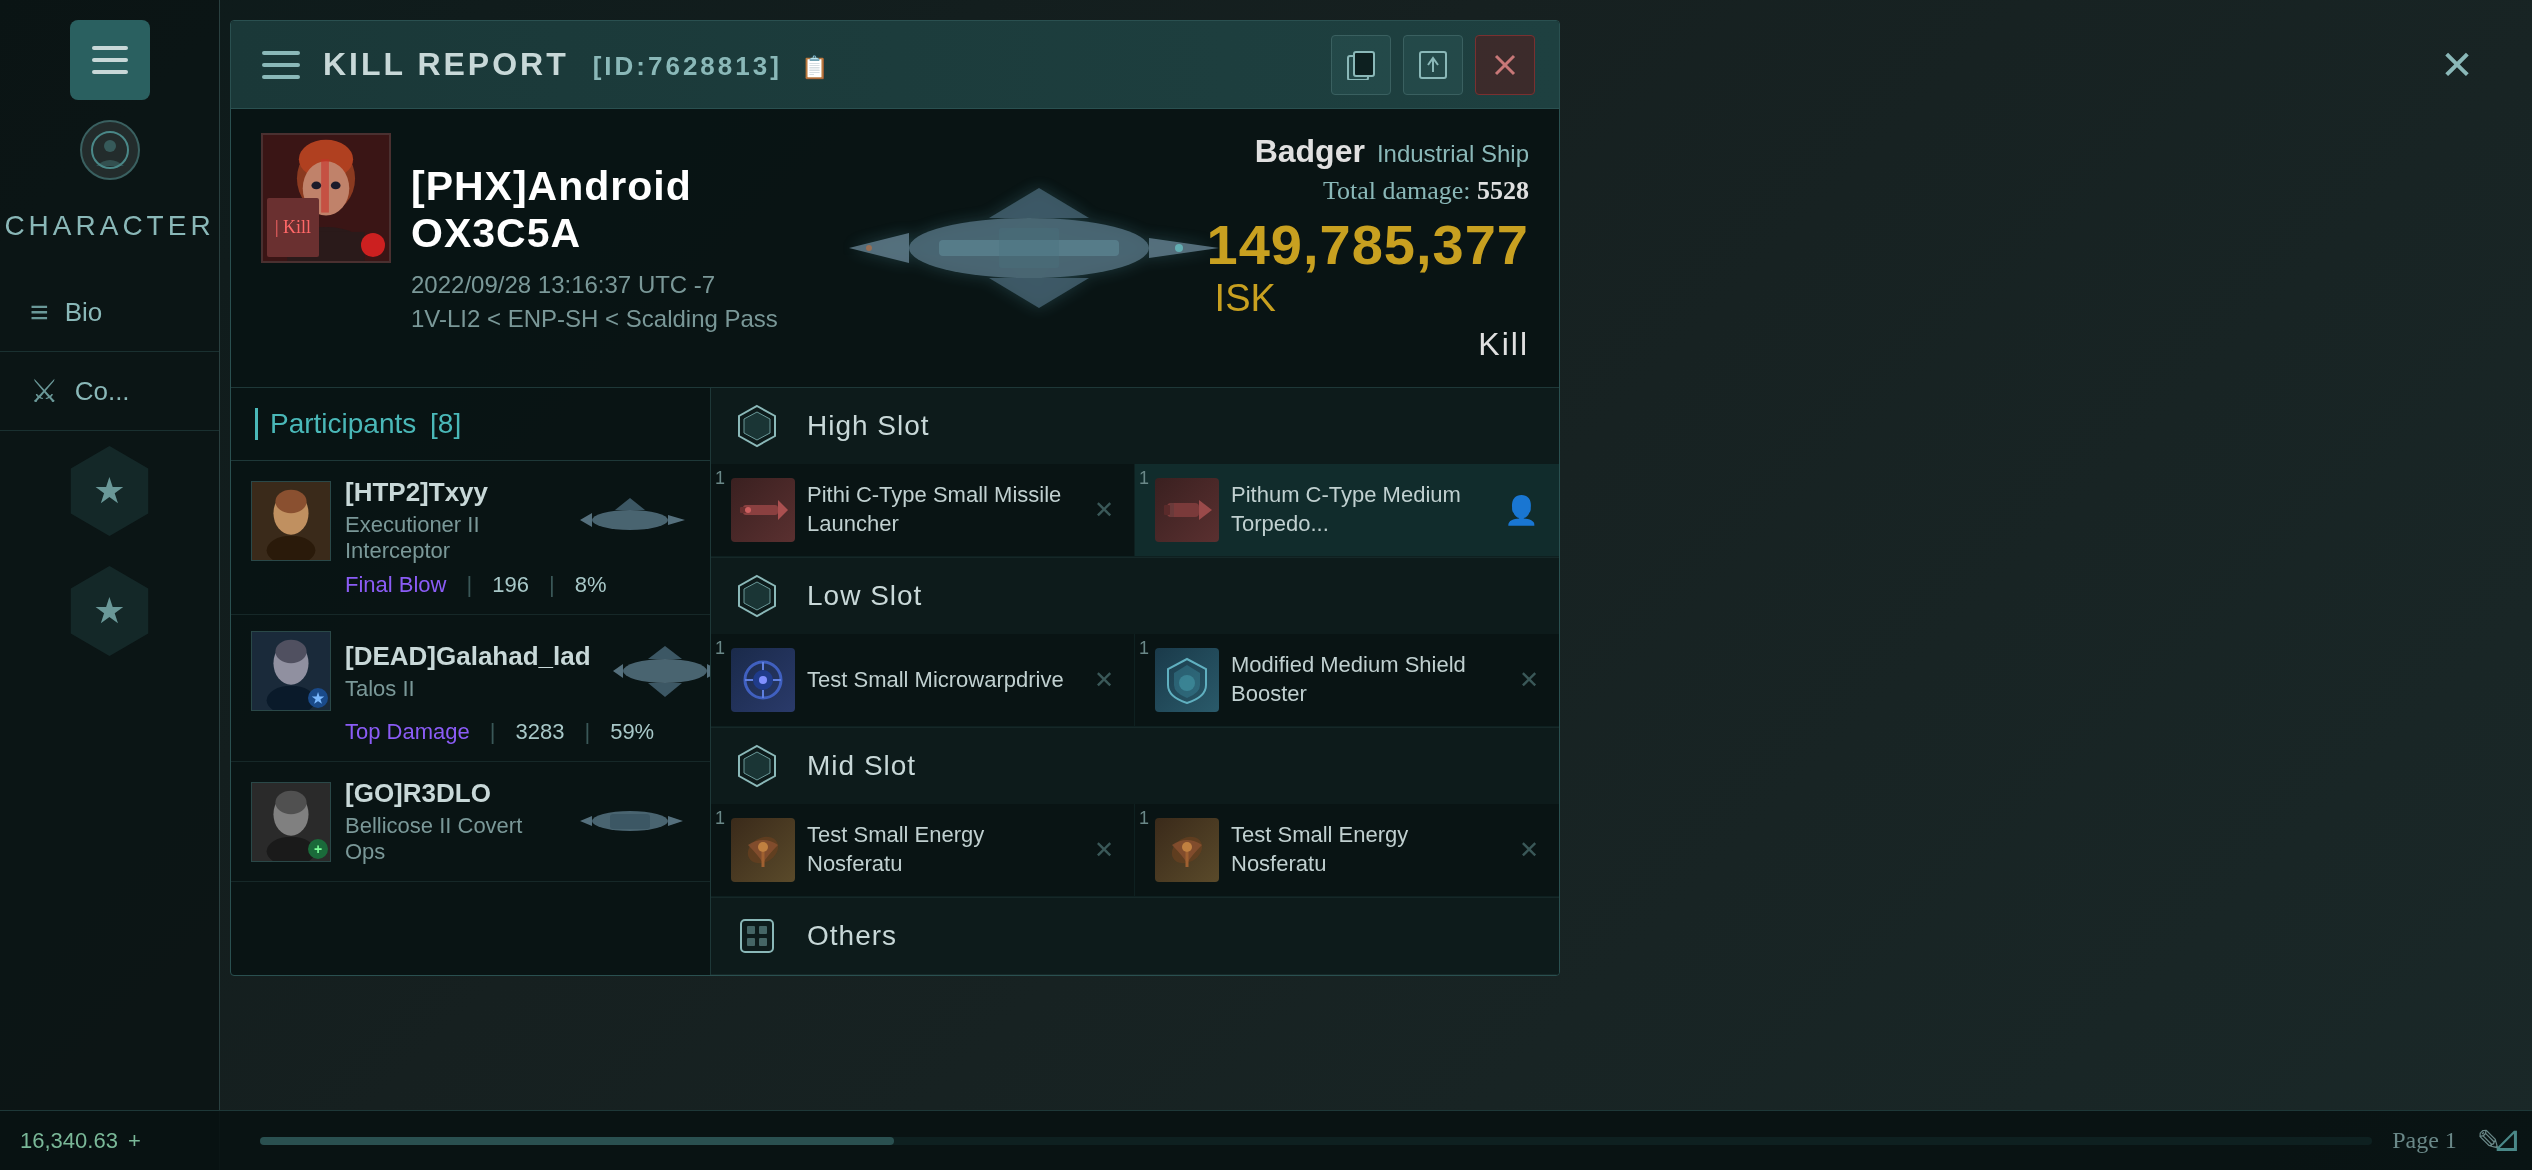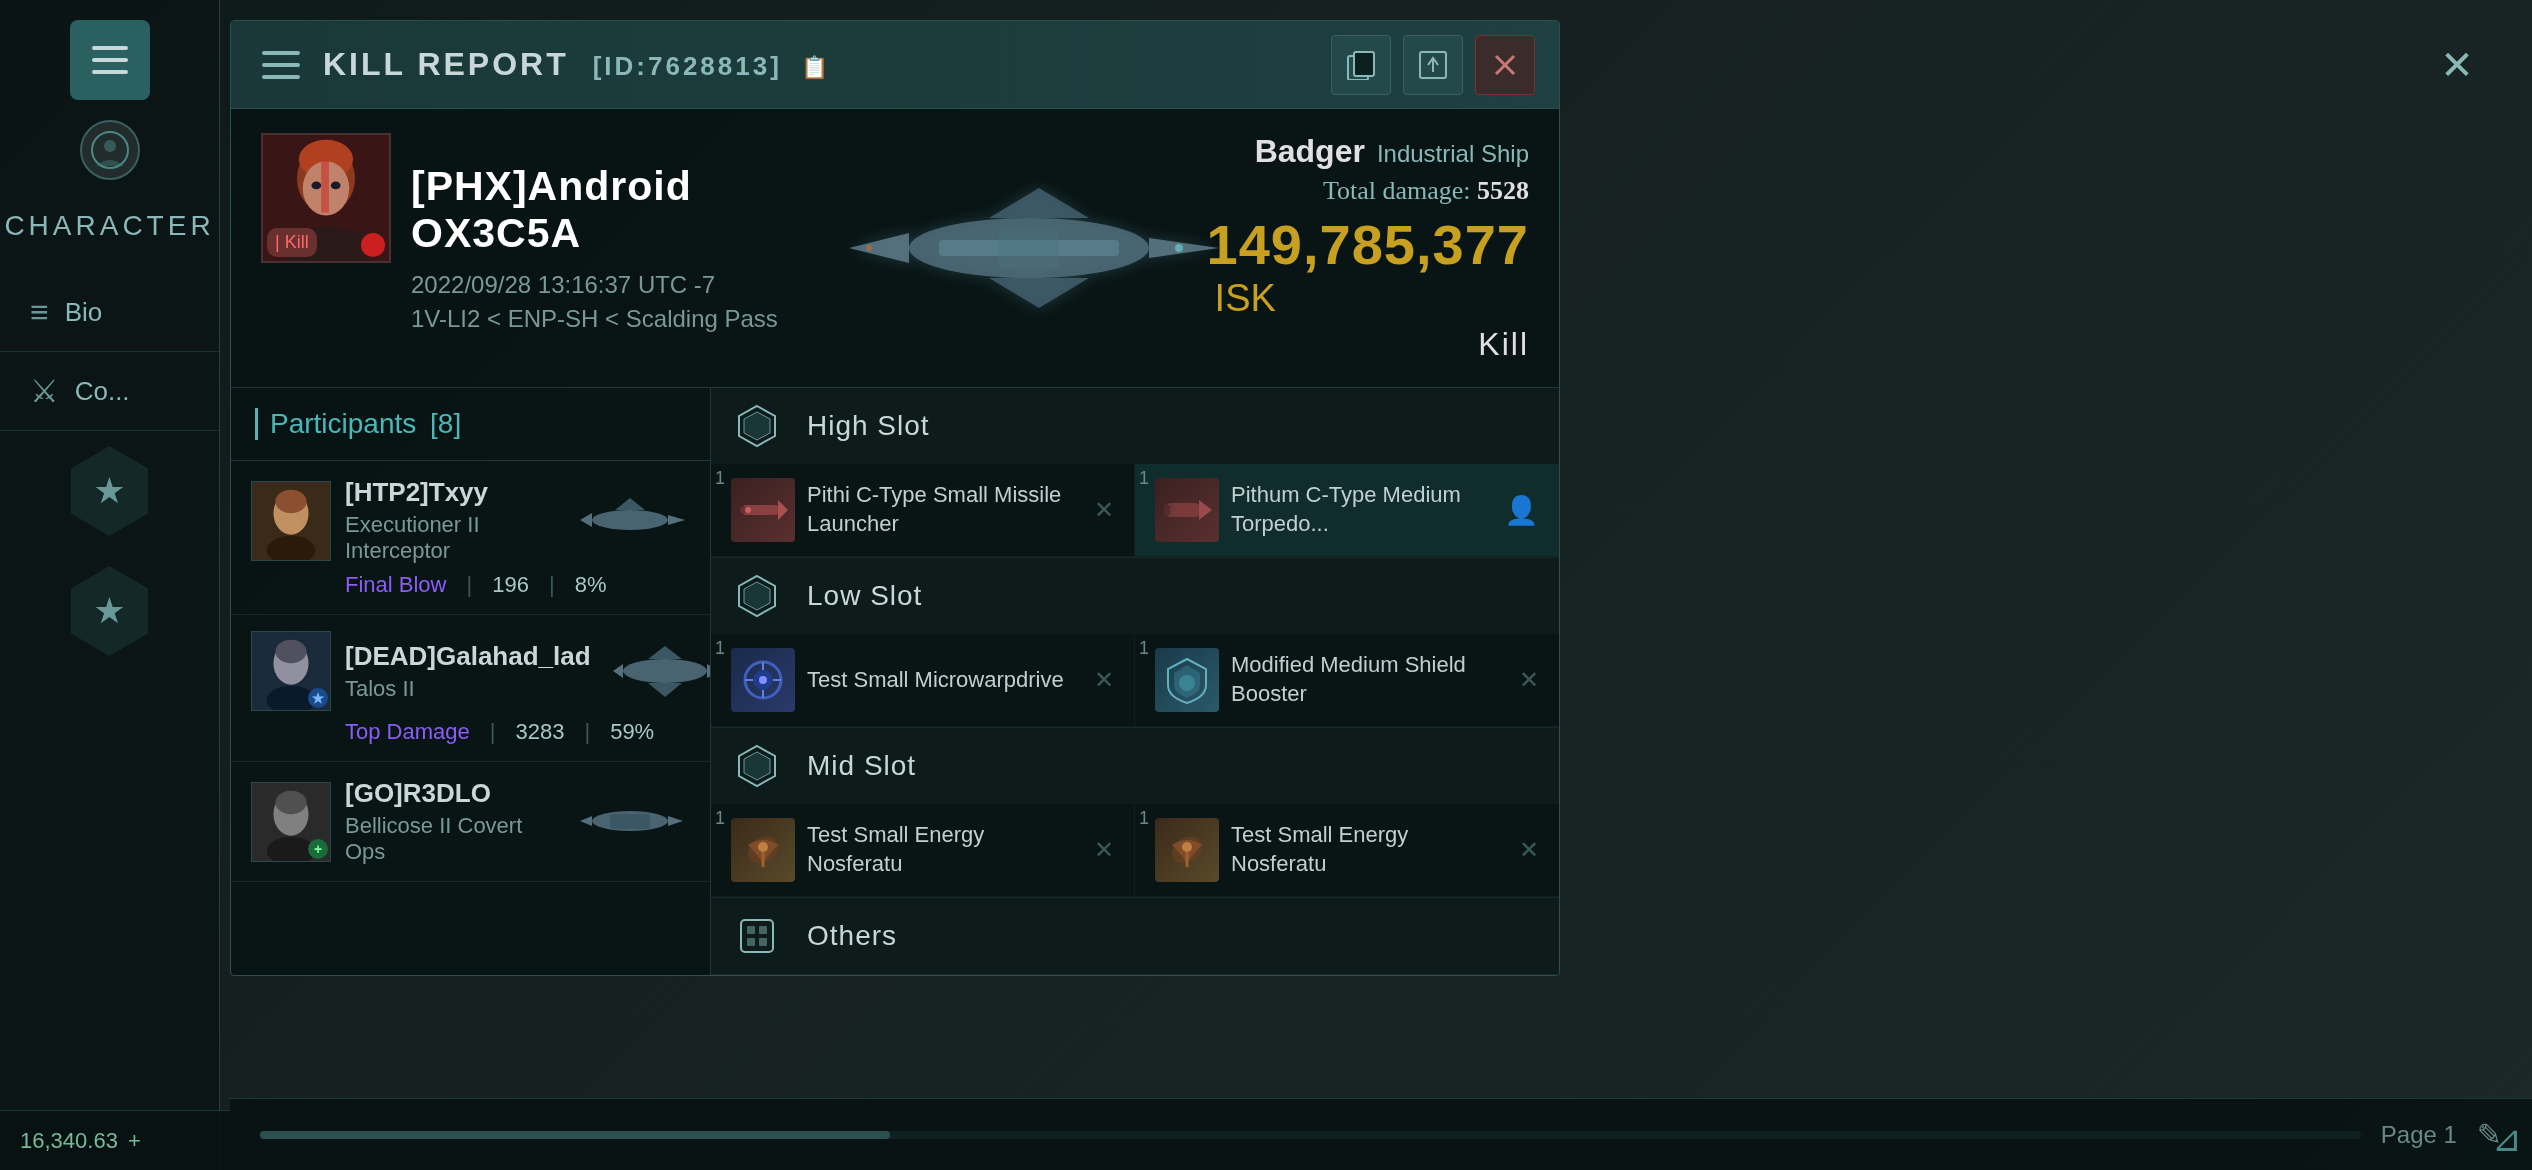--- a/index.html
+++ b/index.html
@@ -229,8 +229,9 @@
       background: #6a3030;
       color: #ff6868;
       font-size: 18px;
-      padding: 4px 8px;
-      border-radius: 10px;
+      padding: 19px 8px;
+      border-radius: 2px;
+      font-family: Liberation Serif, serif;
     }
 
     .security-dot {

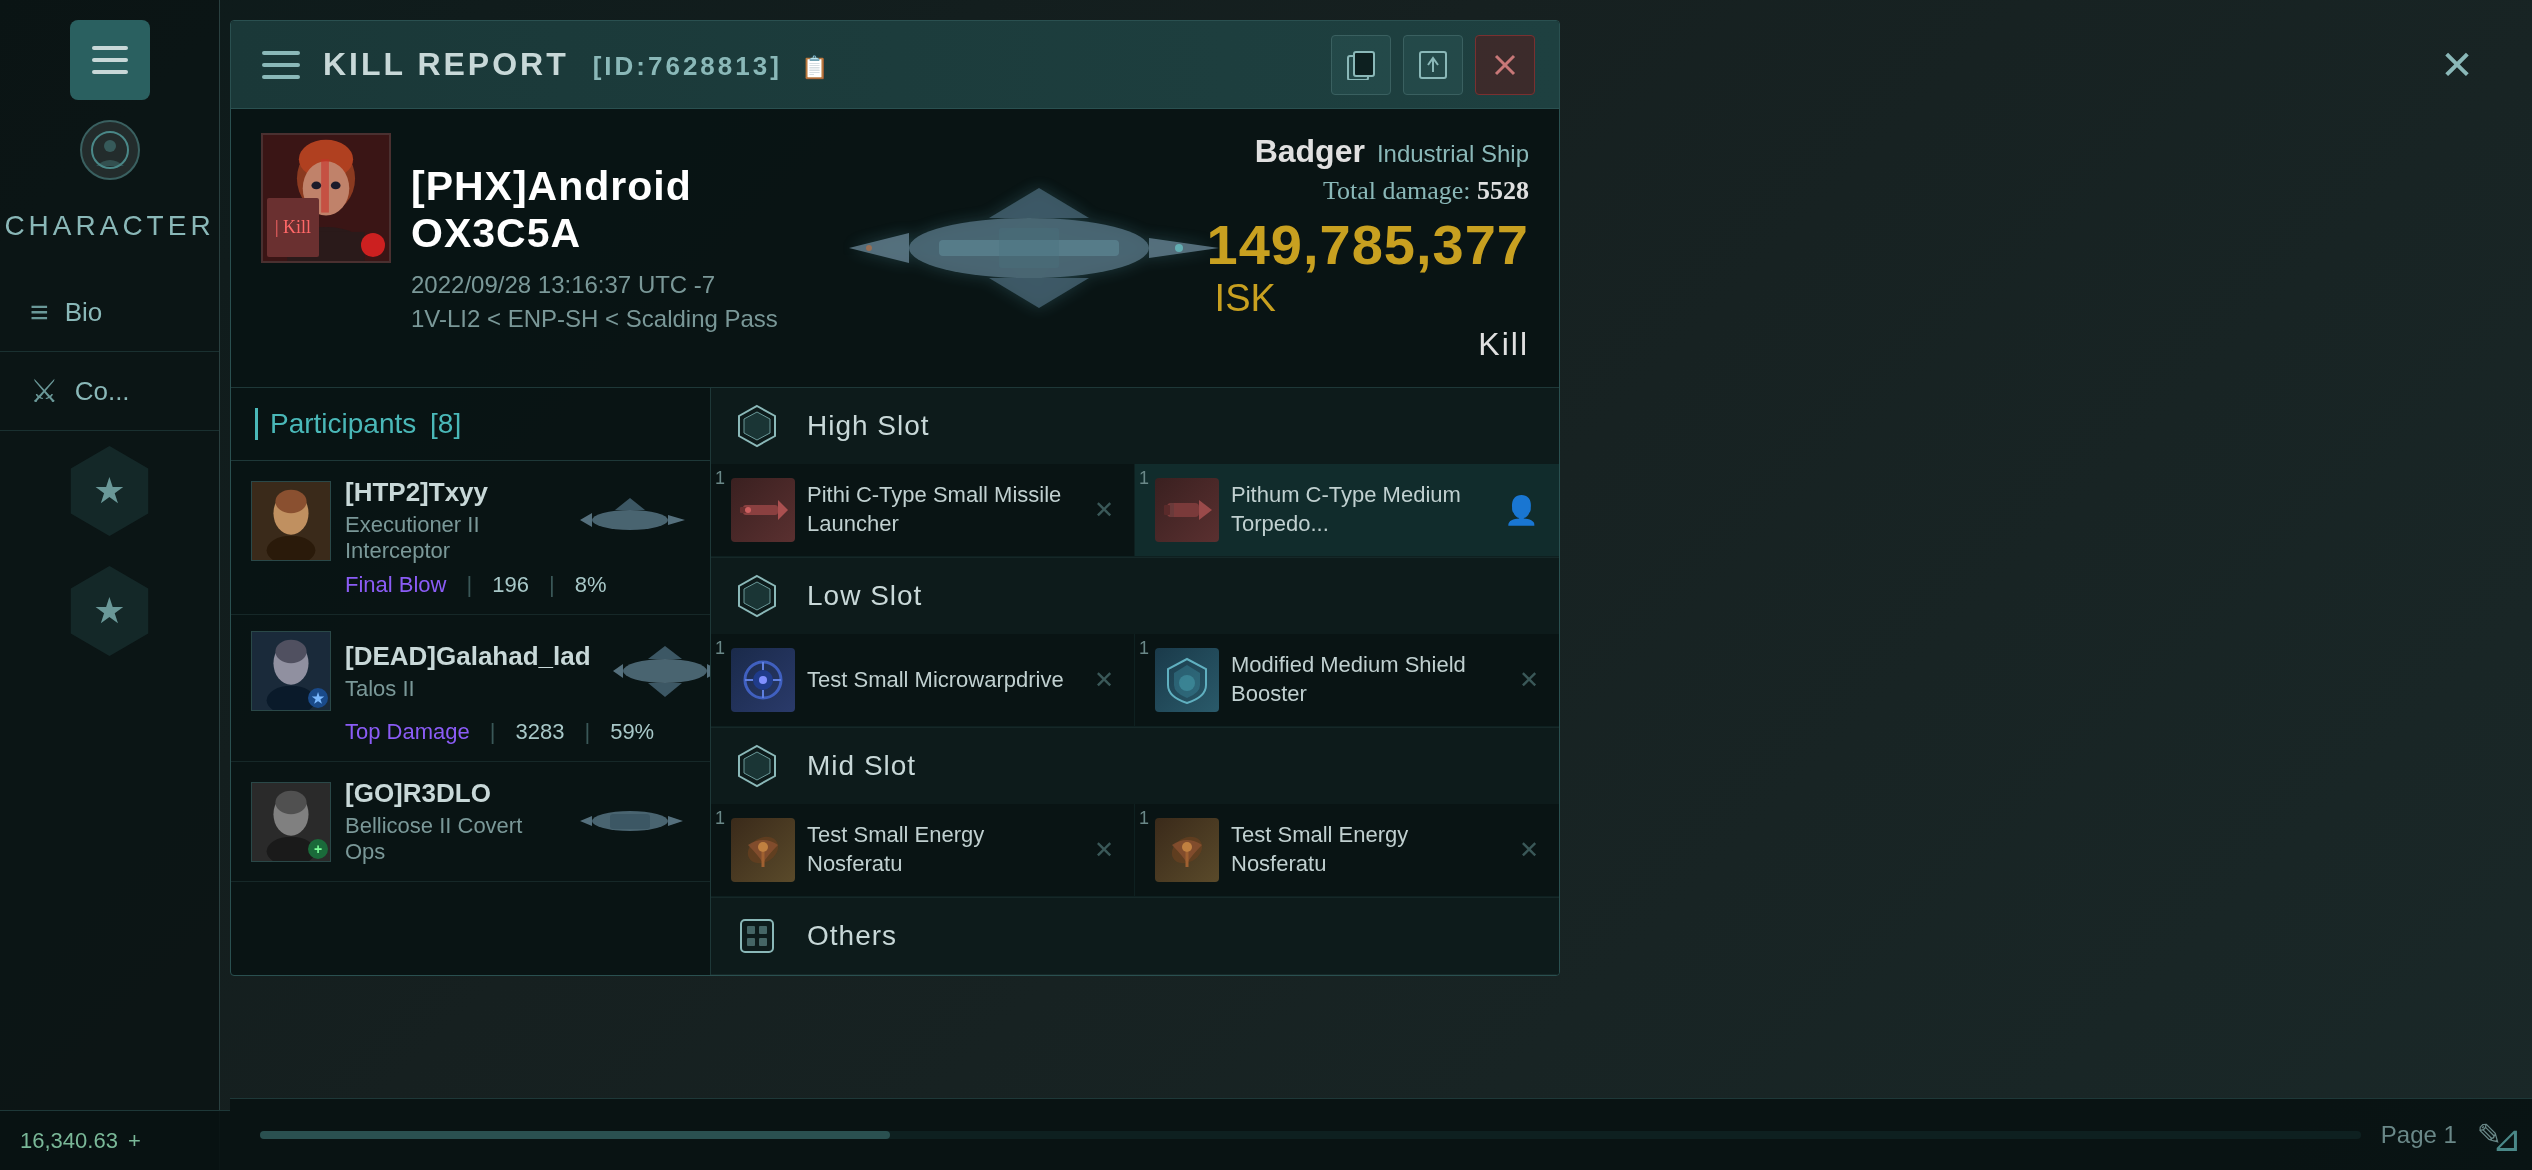--- a/index.html
+++ b/index.html
@@ -610,13 +610,14 @@
       bottom: 0;
       left: 230px;
       right: 0;
-      height: 72px;
+      height: 60px;
       background: rgba(8,18,18,0.9);
       border-top: 1px solid #1e3838;
       display: flex;
       align-items: center;
       padding: 0 30px;
       gap: 20px;
+      font-family: Liberation Serif, serif;
     }
 
     .bottom-scrollbar {

